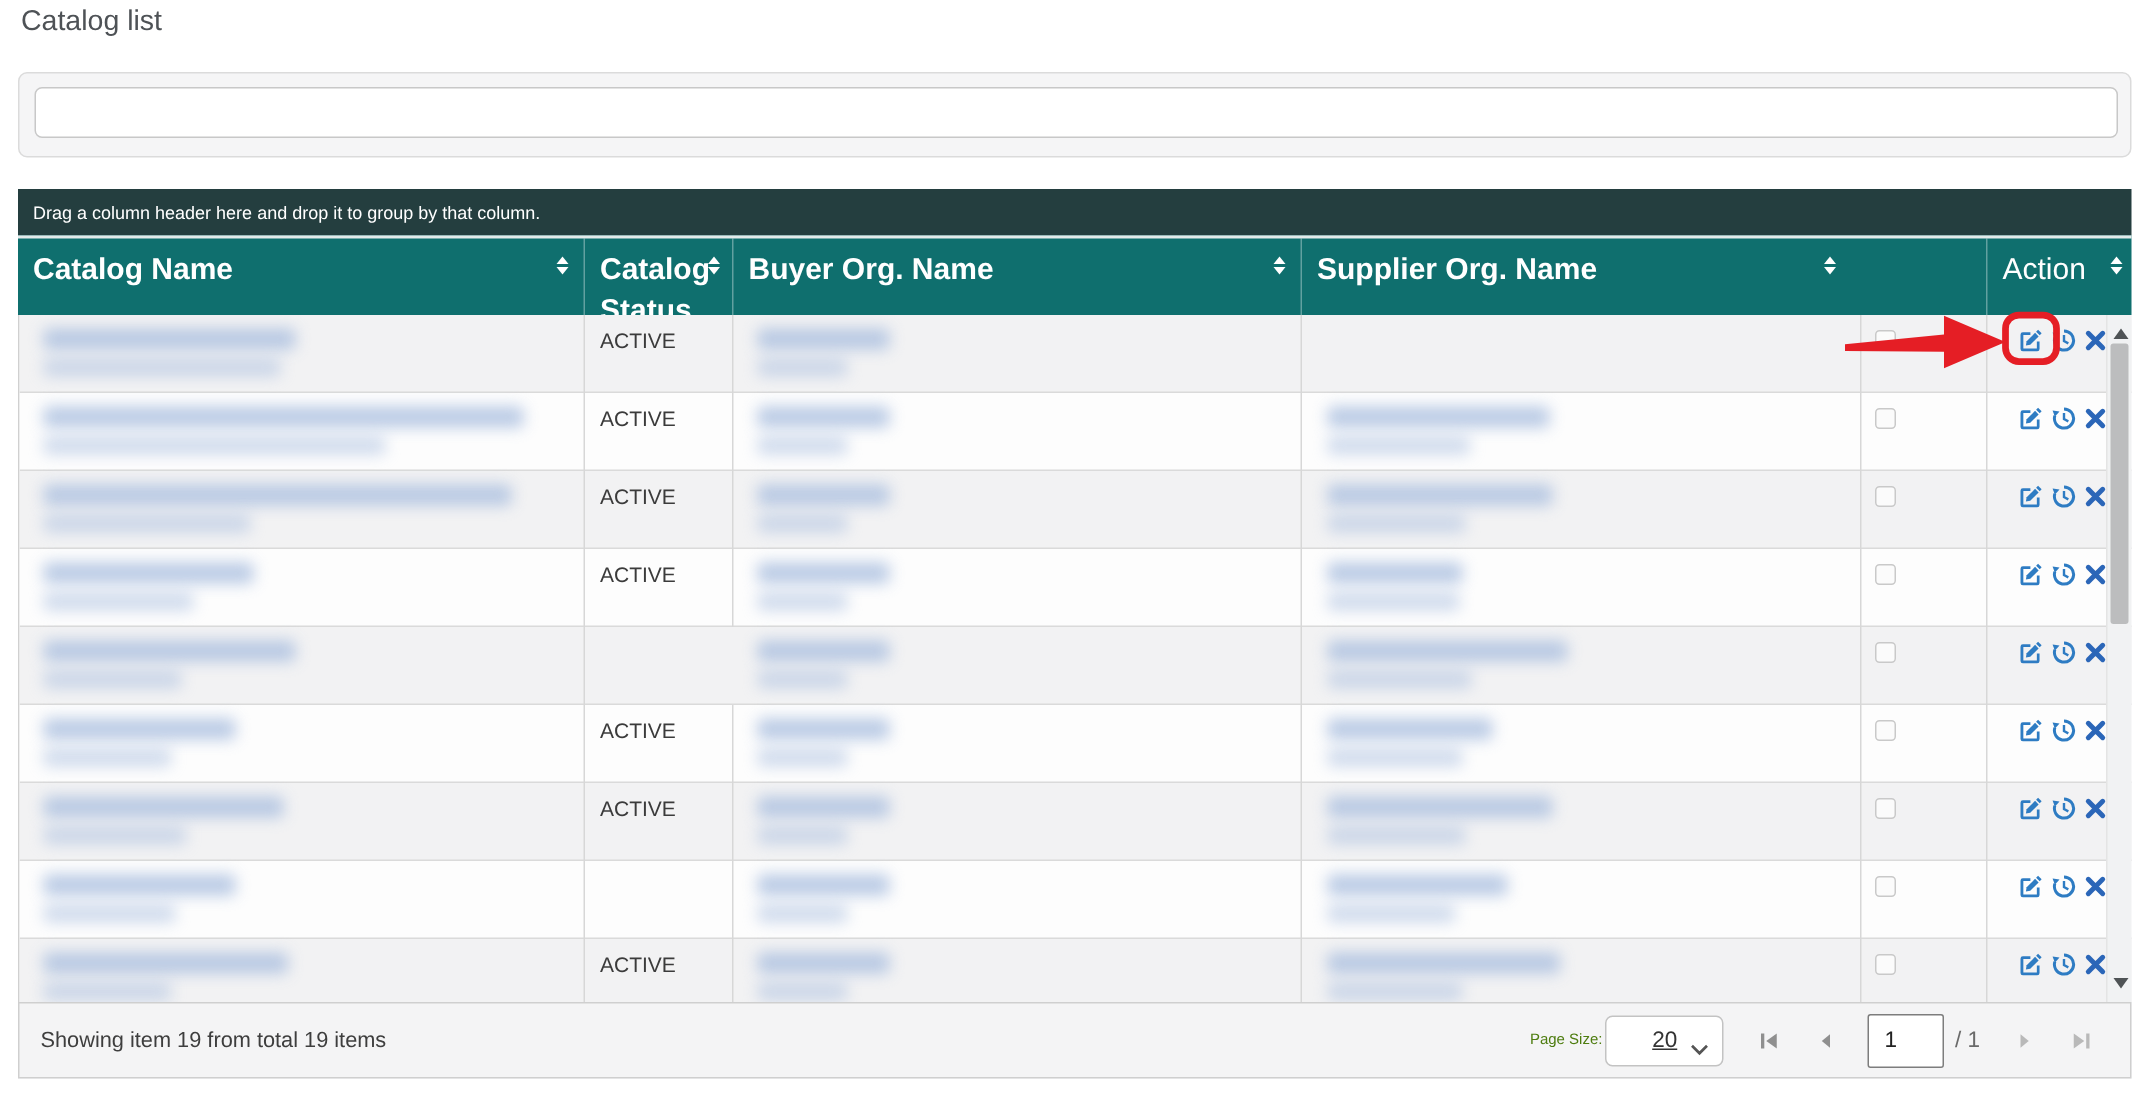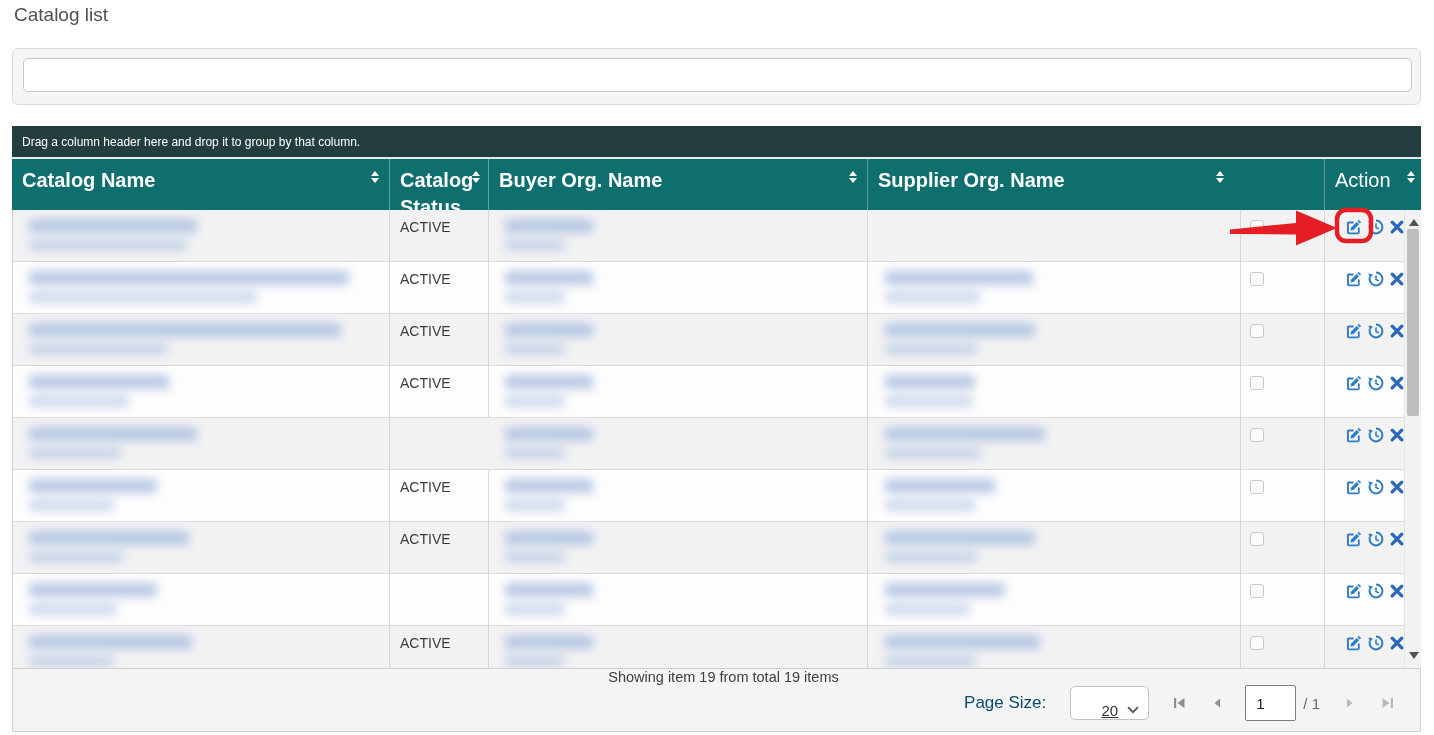--- a/index.html
+++ b/index.html
@@ -79,8 +79,8 @@
   #sb-thumb{position:absolute;left:2px;top:19px;width:12px;height:187px;background:#bcbdbe;border-radius:2px;}
 
   
-  #grid-footer{left:12px;top:668px;width:1409px;height:64px;background:#f4f4f5;
-    border:1px solid #cfcfcf;display:flex;align-items:center;flex-direction:column;}
+  #grid-footer{left:12px;top:668px;width:1409px;height:51px;background:#f4f4f5;
+    border:1px solid #cfcfcf;display:flex;align-items:center;}
   #summary{margin-left:14px;font-size:14.5px;color:#3e3e3e;flex:0 0 auto;}
   #pager{margin-left:auto;display:flex;align-items:center;margin-right:24px;}
   #page-size-label{font-size:17px;color:#0c4a6e;}

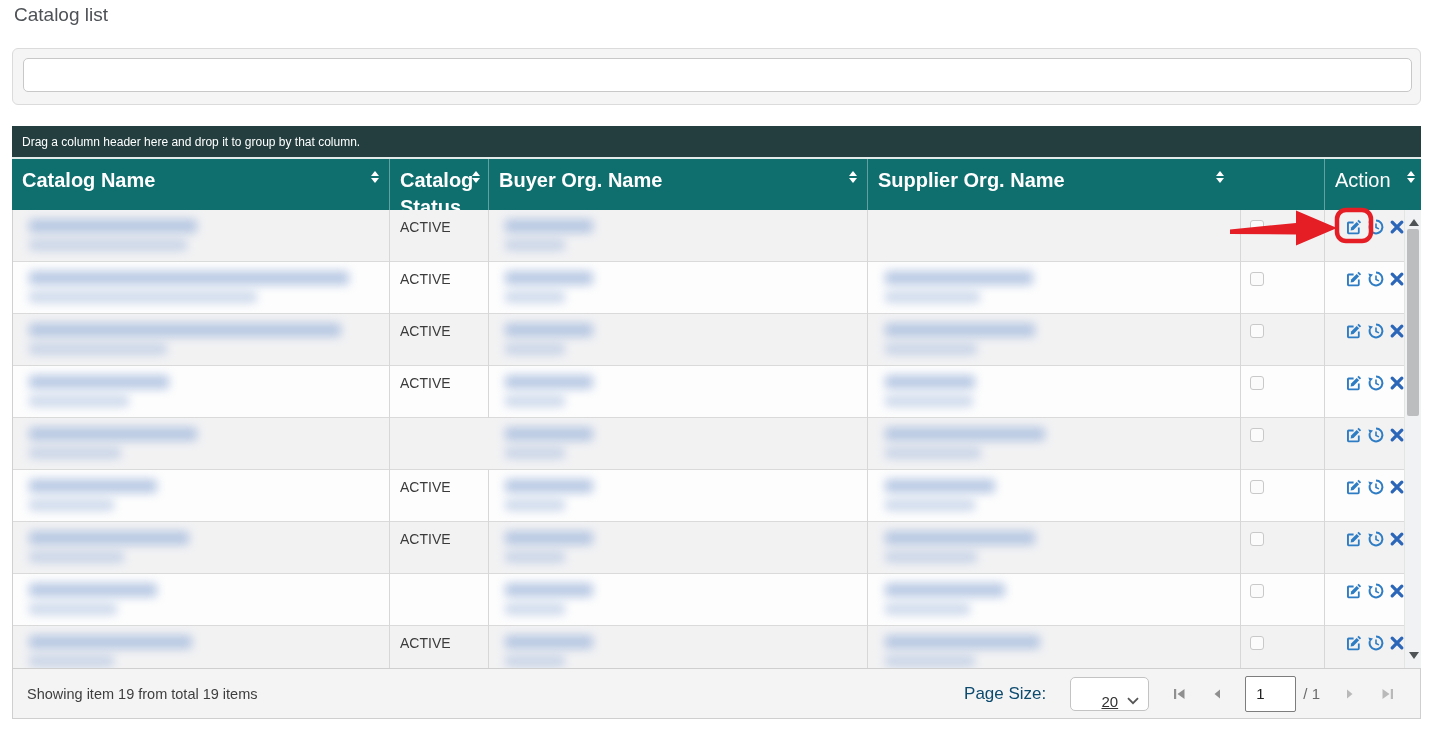--- a/index.html
+++ b/index.html
@@ -83,7 +83,7 @@
     border:1px solid #cfcfcf;display:flex;align-items:center;}
   #summary{margin-left:14px;font-size:14.5px;color:#3e3e3e;flex:0 0 auto;}
   #pager{margin-left:auto;display:flex;align-items:center;margin-right:24px;}
-  #page-size-label{font-size:17px;color:#0c4a6e;}
+  #page-size-label{font-size:10px;color:#4d7c0f;}
   #page-size-select{margin-left:24px;width:79px;height:34px;background:#fff;border:1px solid #c3c3c3;
     border-radius:5px;display:flex;align-items:flex-end;justify-content:center;font-size:15px;color:#333;
     position:relative;cursor:pointer;text-decoration:underline;}

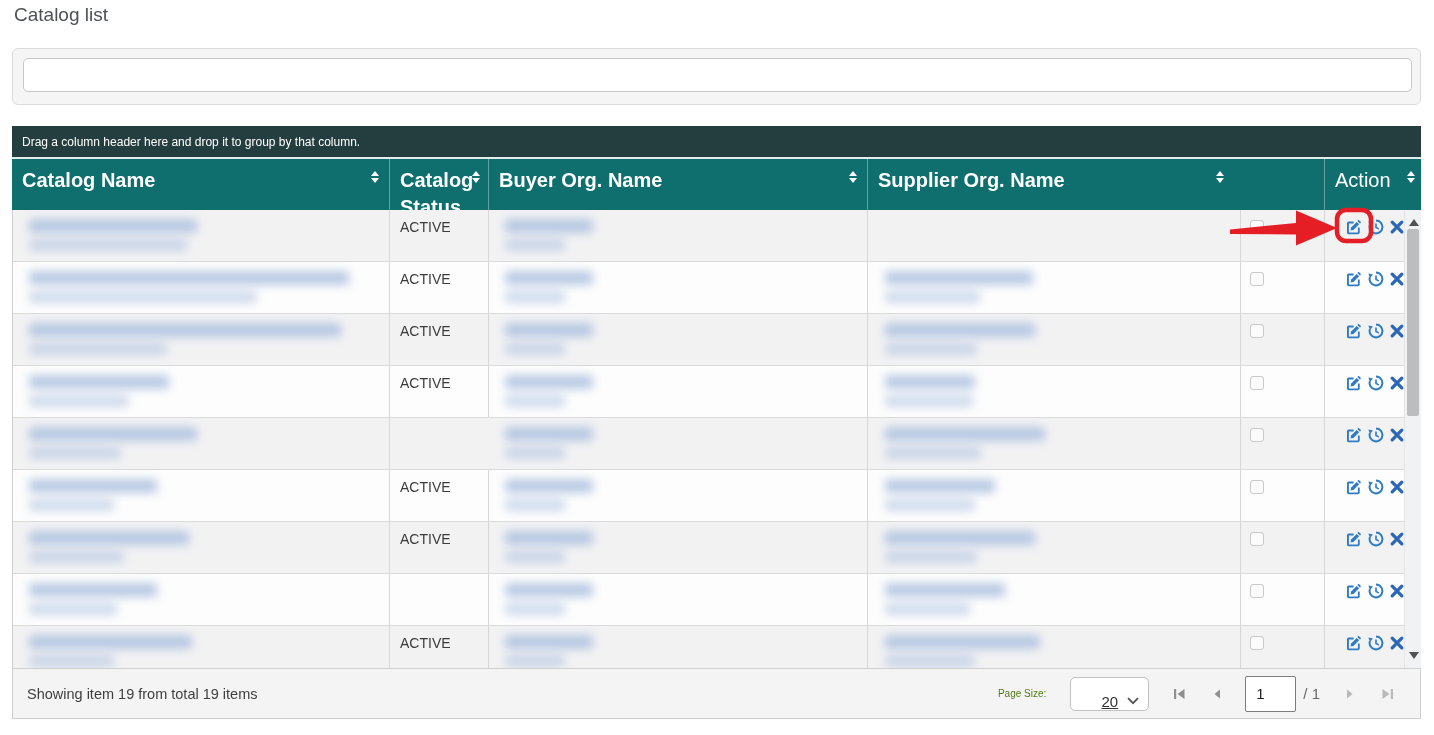--- a/index.html
+++ b/index.html
@@ -84,8 +84,8 @@
   #summary{margin-left:14px;font-size:14.5px;color:#3e3e3e;flex:0 0 auto;}
   #pager{margin-left:auto;display:flex;align-items:center;margin-right:24px;}
   #page-size-label{font-size:10px;color:#4d7c0f;}
-  #page-size-select{margin-left:24px;width:79px;height:34px;background:#fff;border:1px solid #c3c3c3;
-    border-radius:5px;display:flex;align-items:flex-end;justify-content:center;font-size:15px;color:#333;
+  #page-size-select{margin-left:2px;width:79px;height:34px;background:#fff;border:1px solid #c3c3c3;
+    border-radius:5px;display:flex;align-items:center;justify-content:center;font-size:15px;color:#333;
     position:relative;cursor:pointer;text-decoration:underline;}
   #page-size-select .chev{position:absolute;right:9px;top:13px;}
   .pg-btn{width:16px;height:16px;margin-left:22px;cursor:pointer;}

